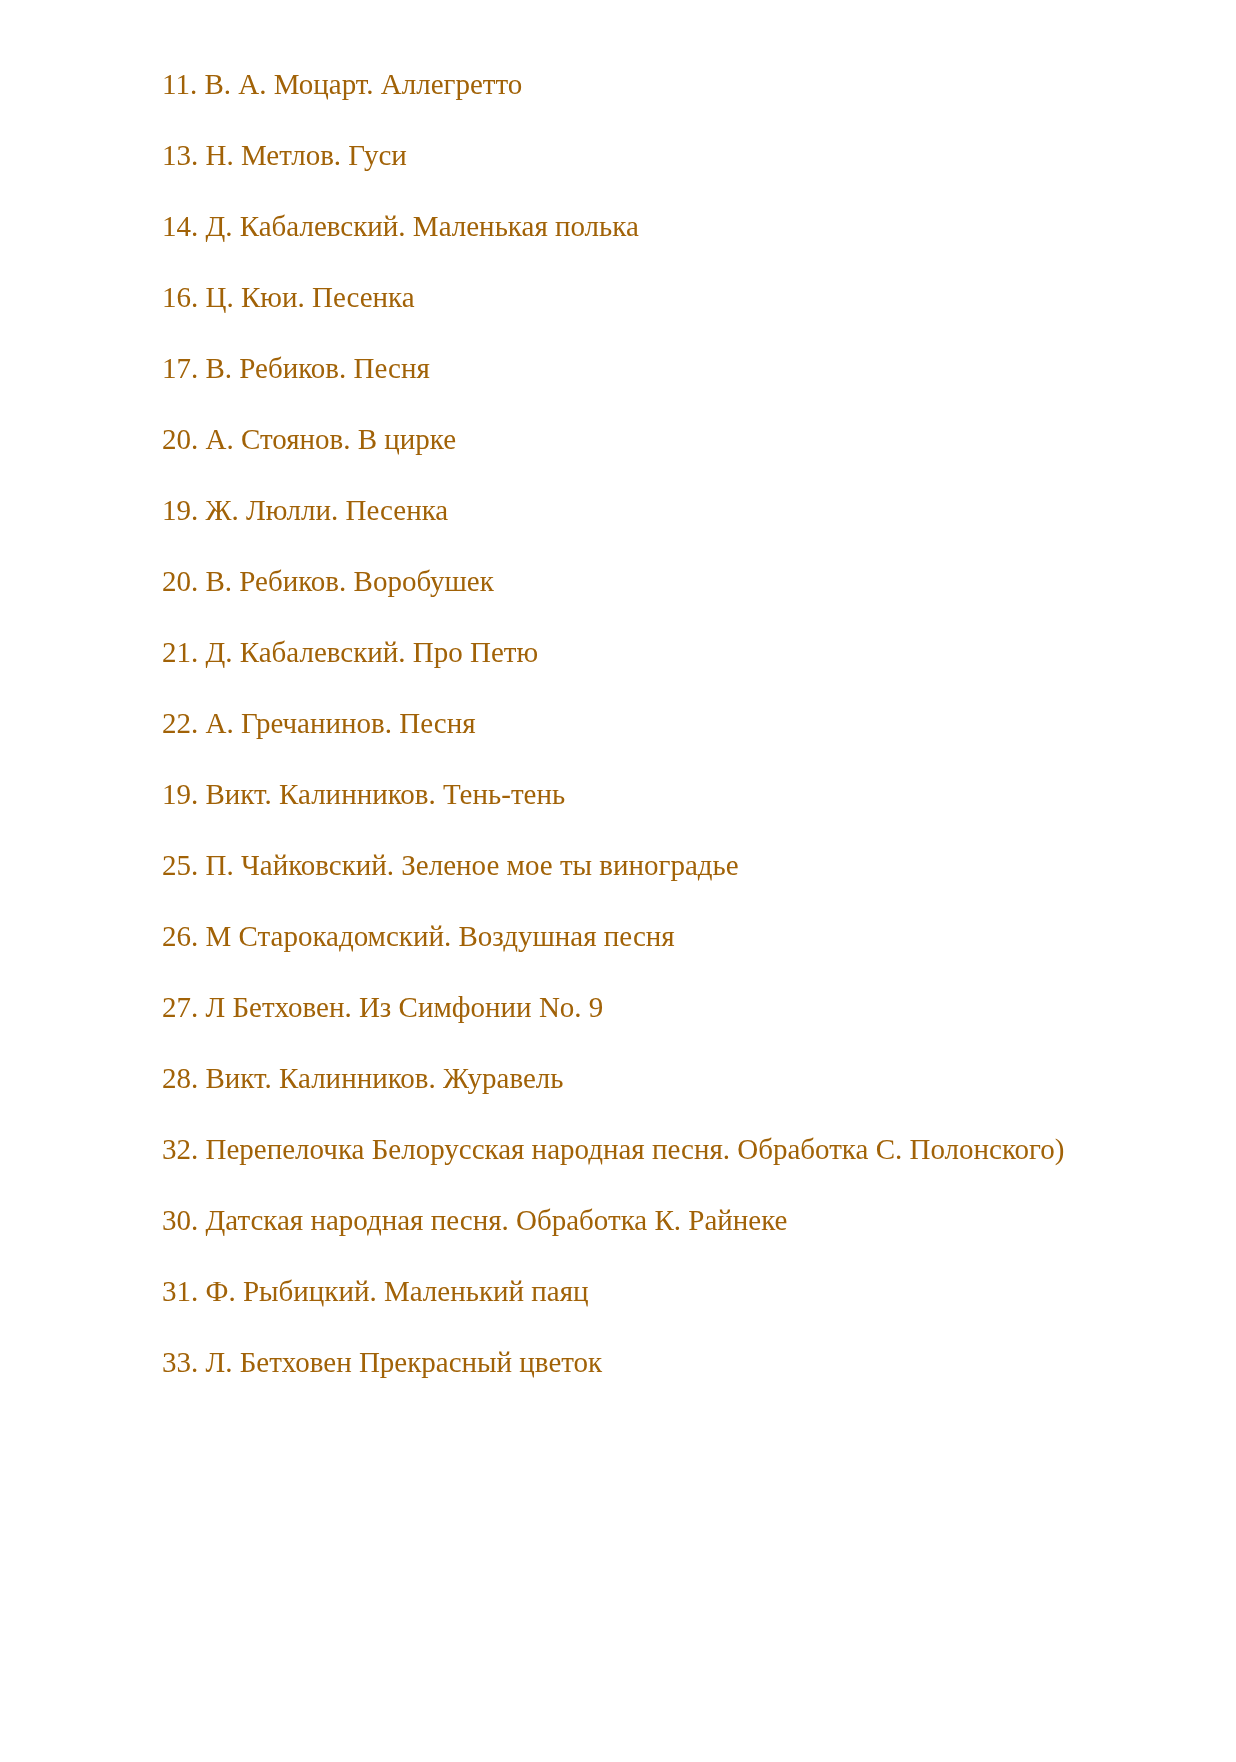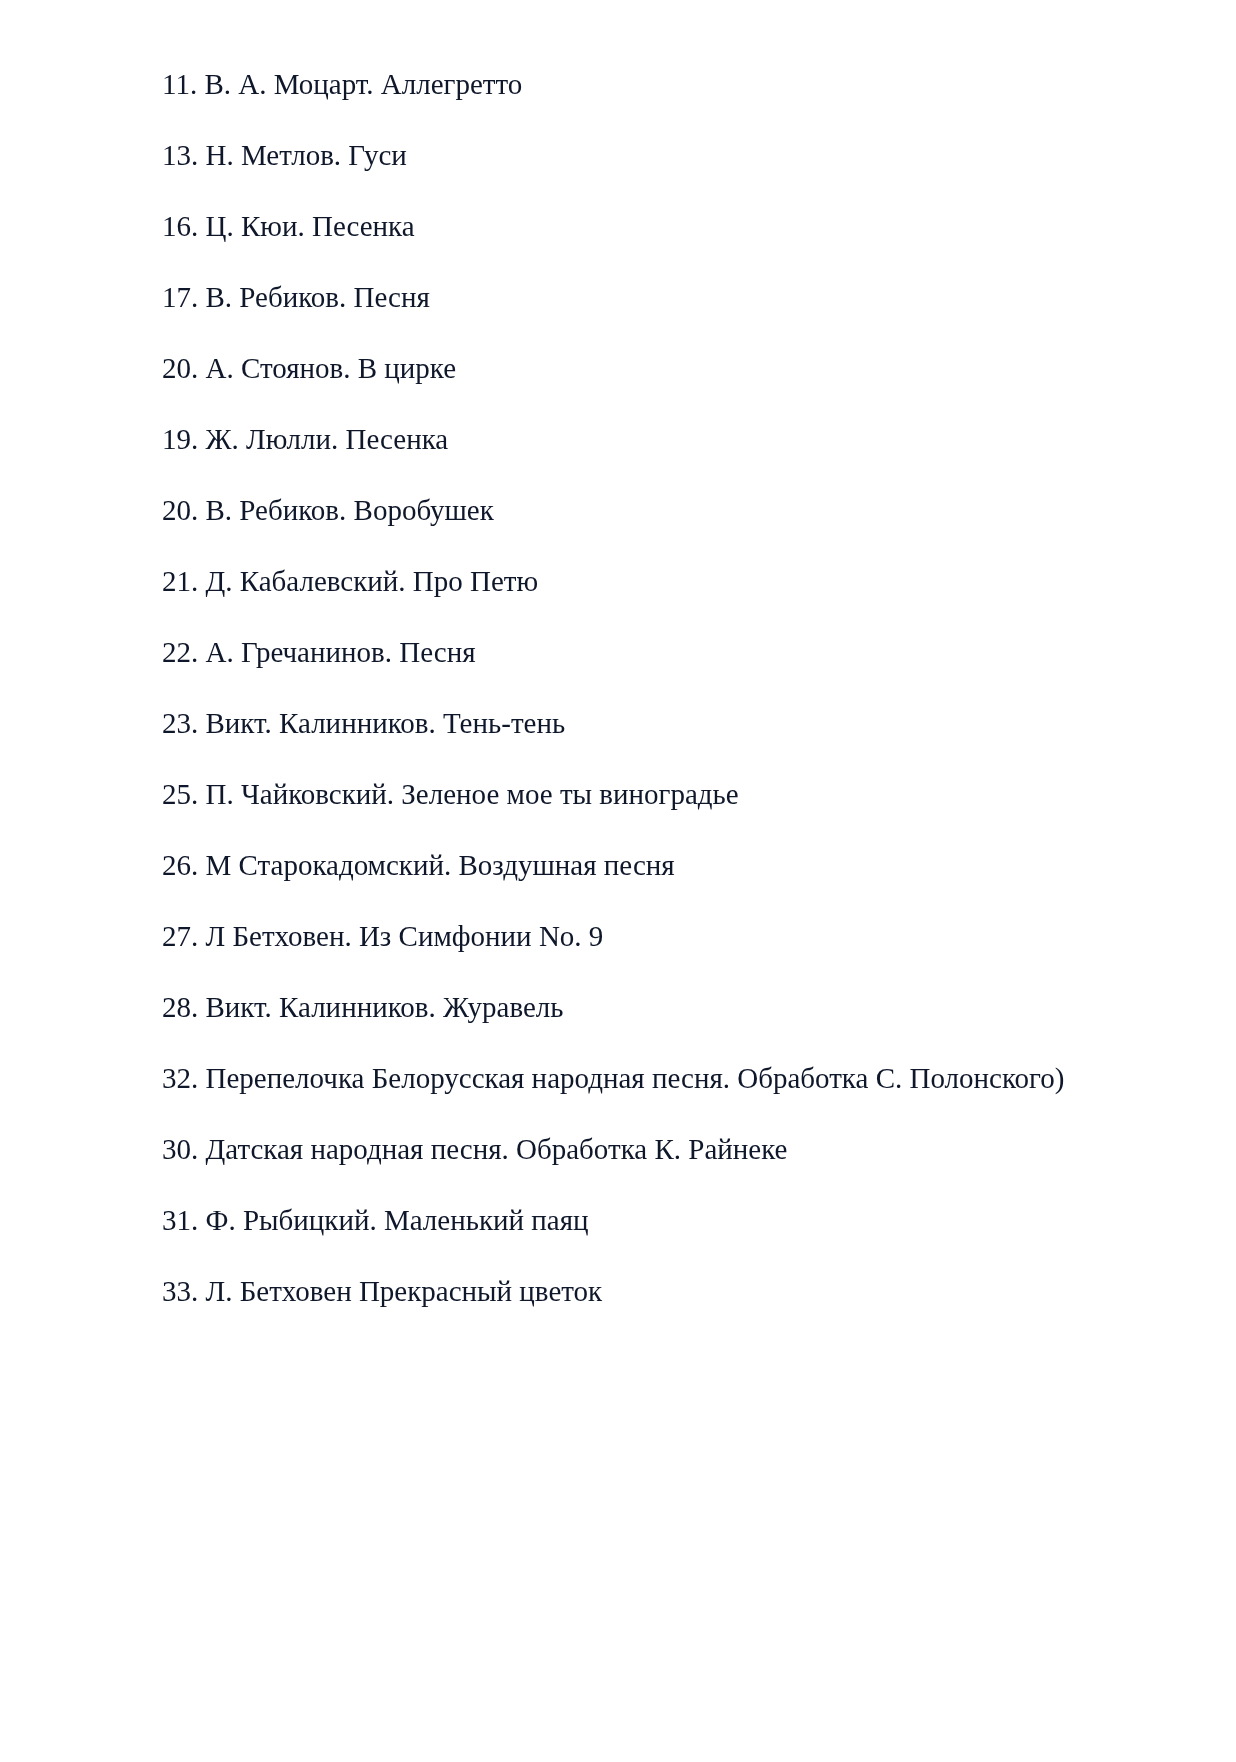--- a/index.html
+++ b/index.html
@@ -28,7 +28,7 @@
       line-height: 29px;
       white-space: nowrap;
       letter-spacing: 0;
-      color: #0f172a;
+      color: #a16207;
     }
   </style>
 </head>

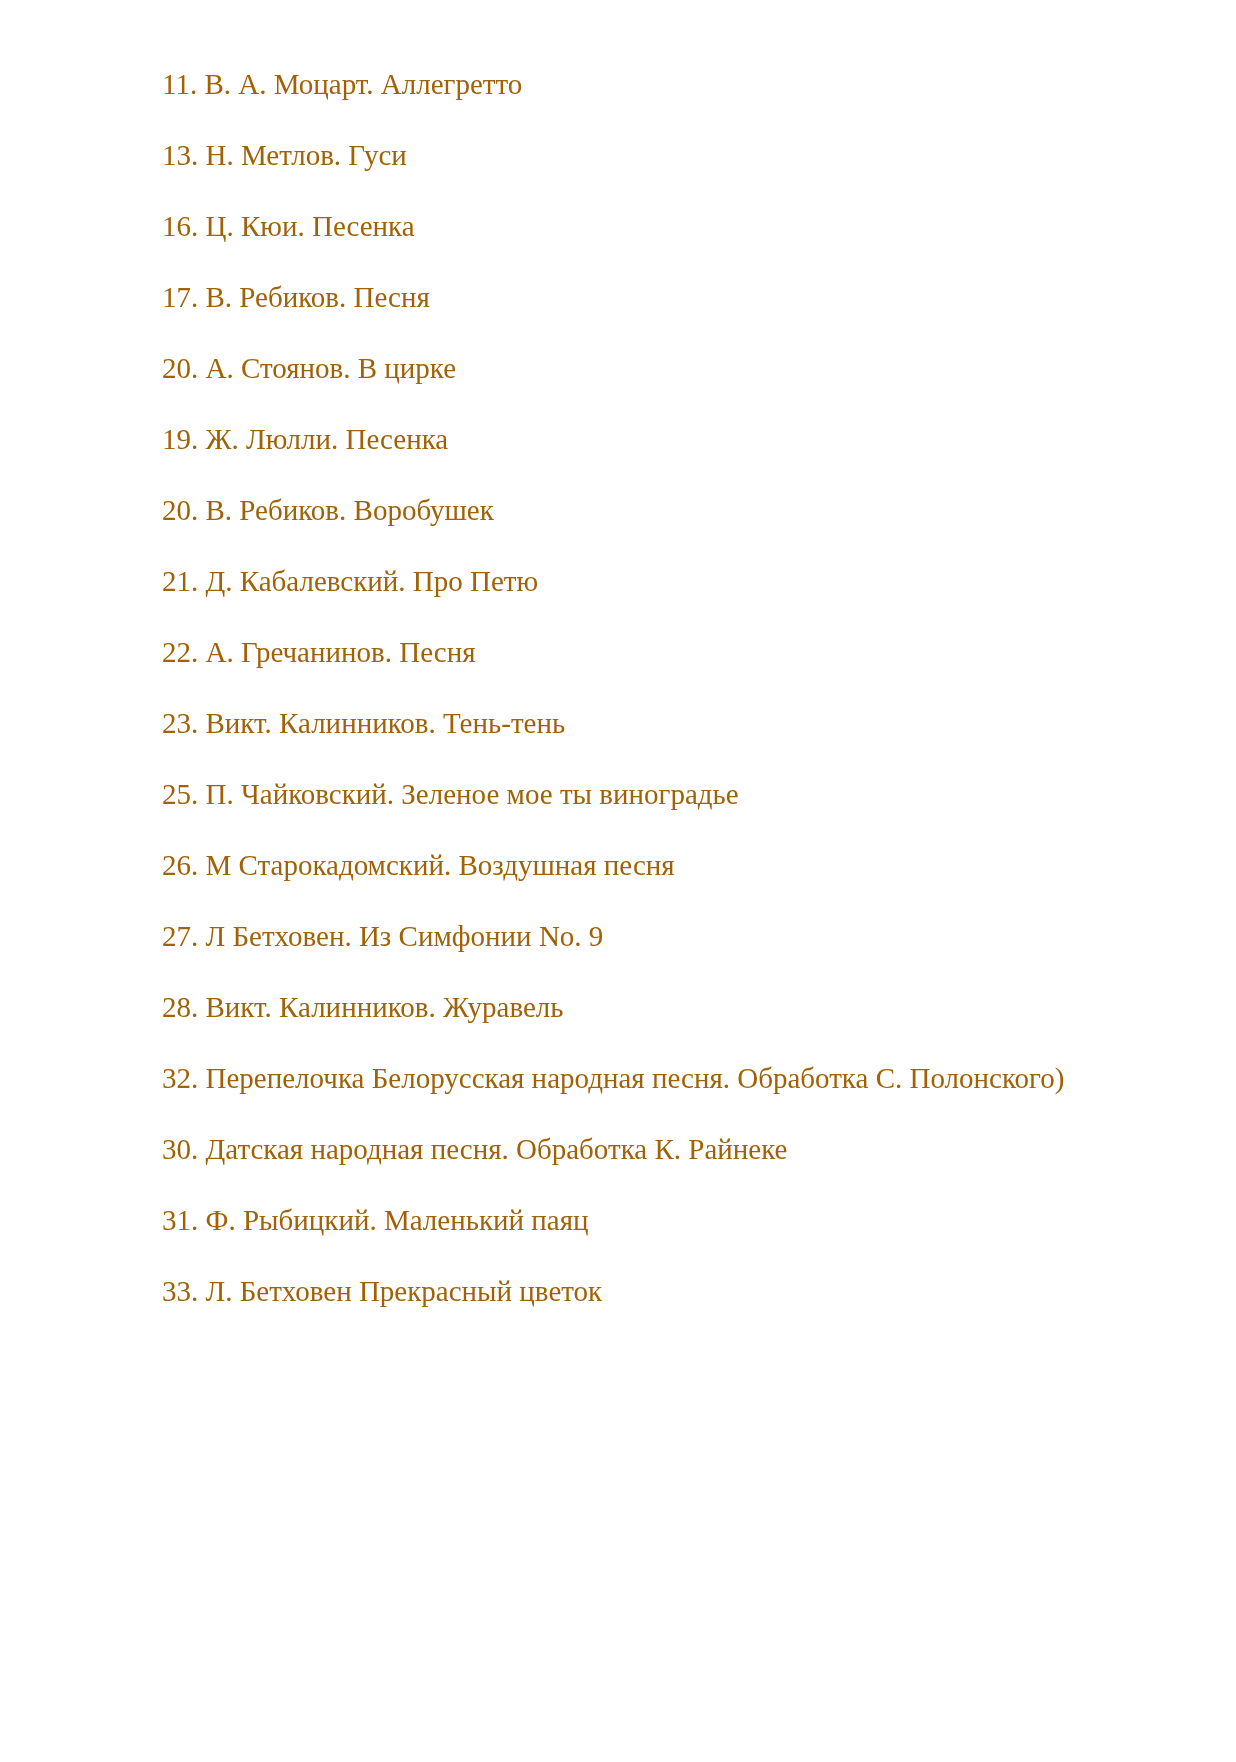--- a/index.html
+++ b/index.html
@@ -38,6 +38,7 @@
   <div class="content">
     <p class="item">11. В. А. Моцарт. Аллегретто</p>
     <p class="item">13. Н. Метлов. Гуси</p>
+    <p class="item">14. Д. Кабалевский. Маленькая полька</p>
     <p class="item">16. Ц. Кюи. Песенка</p>
     <p class="item">17. В. Ребиков. Песня</p>
     <p class="item">20. А. Стоянов. В цирке</p>

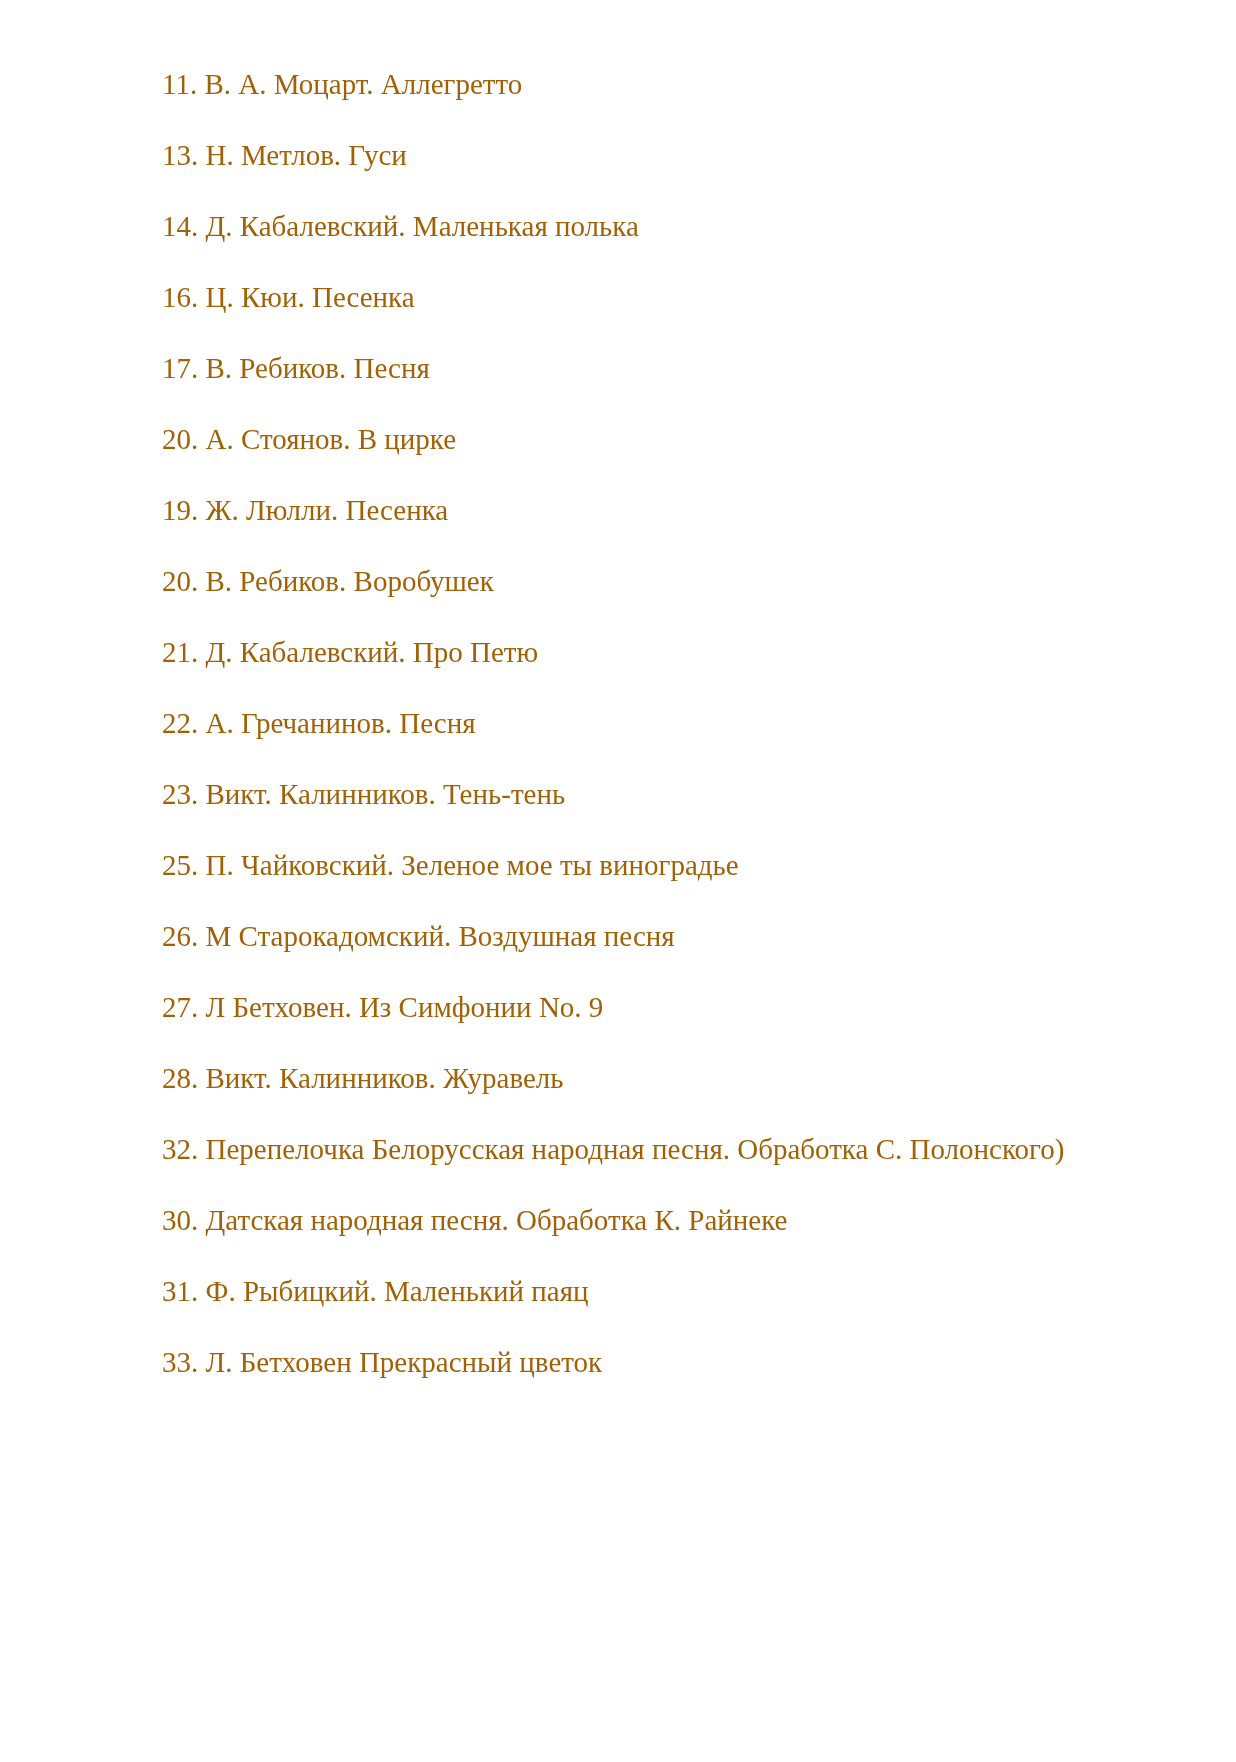--- a/index.html
+++ b/index.html
@@ -46,7 +46,7 @@
     <p class="item">20. В. Ребиков. Воробушек</p>
     <p class="item">21. Д. Кабалевский. Про Петю</p>
     <p class="item">22. А. Гречанинов. Песня</p>
-    <p class="item">23. Викт. Калинников. Тень-тень</p>
+    <p class="item">19. Викт. Калинников. Тень-тень</p>
     <p class="item">25. П. Чайковский. Зеленое мое ты виноградье</p>
     <p class="item">26. М Старокадомский. Воздушная песня</p>
     <p class="item">27. Л Бетховен. Из Симфонии No. 9</p>

